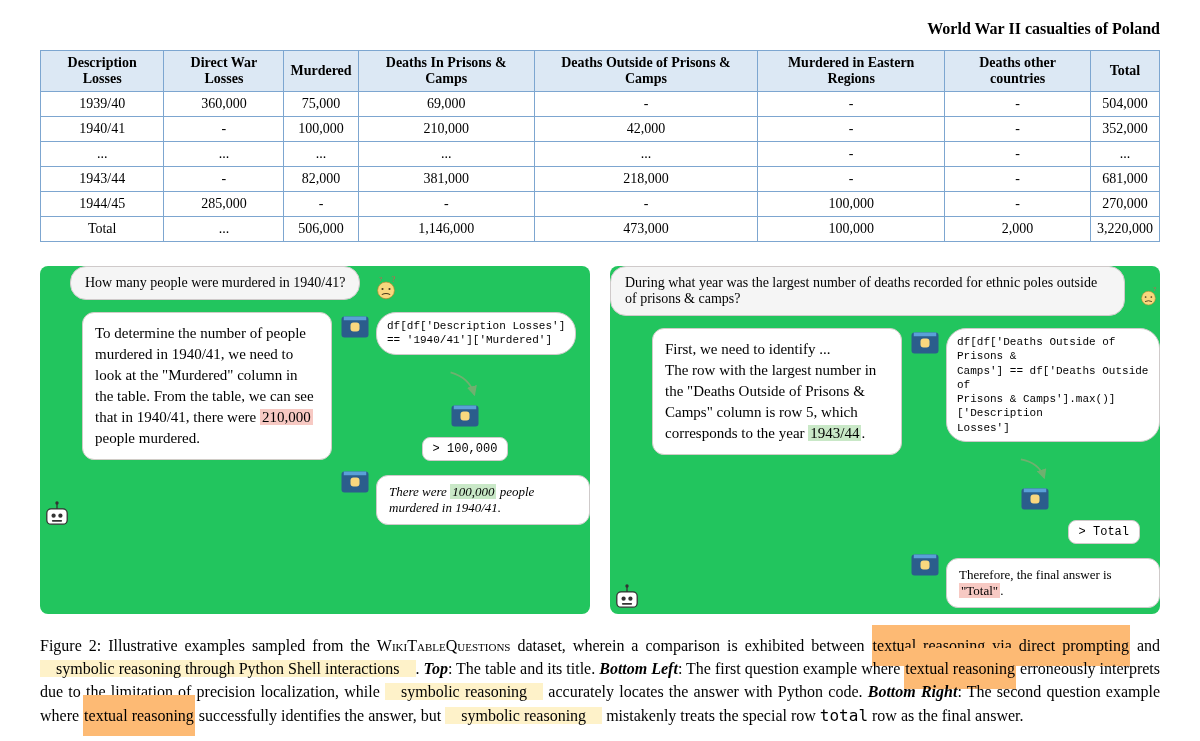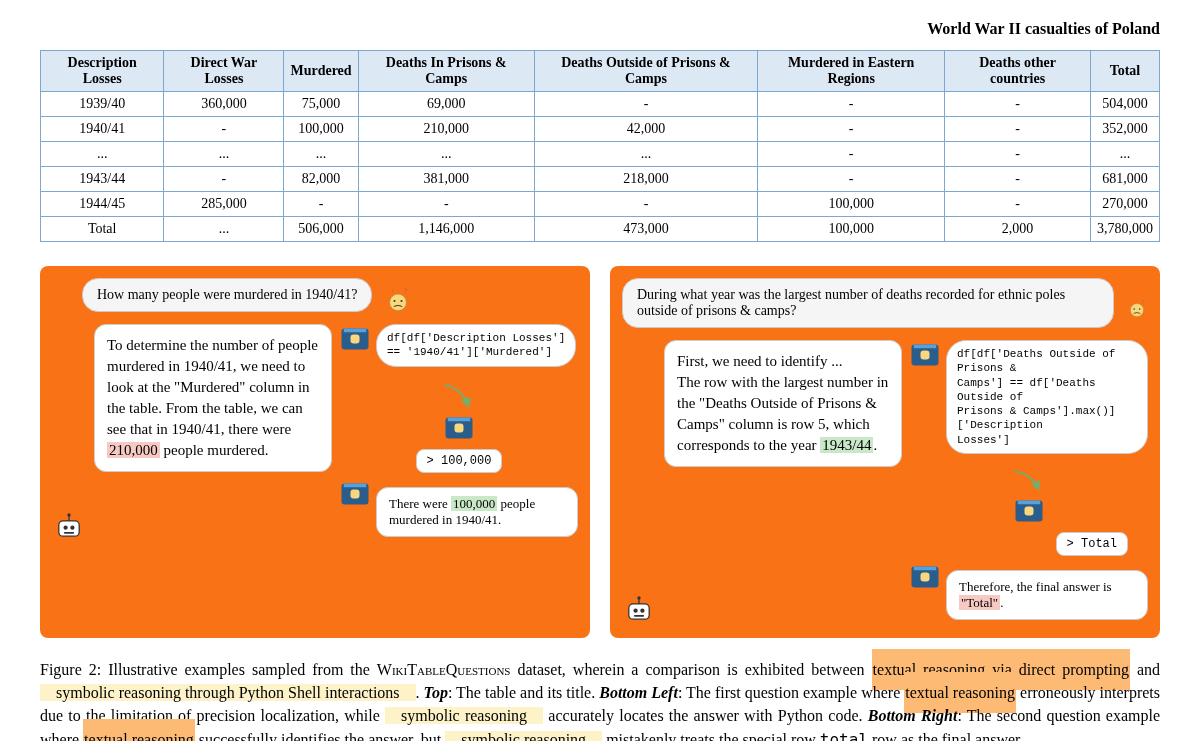--- a/index.html
+++ b/index.html
@@ -210,7 +210,7 @@
         <td>473,000</td>
         <td>100,000</td>
         <td>2,000</td>
-        <td>3,780,000</td>
+        <td>3,220,000</td>
       </tr>
     </tbody>
 </table>

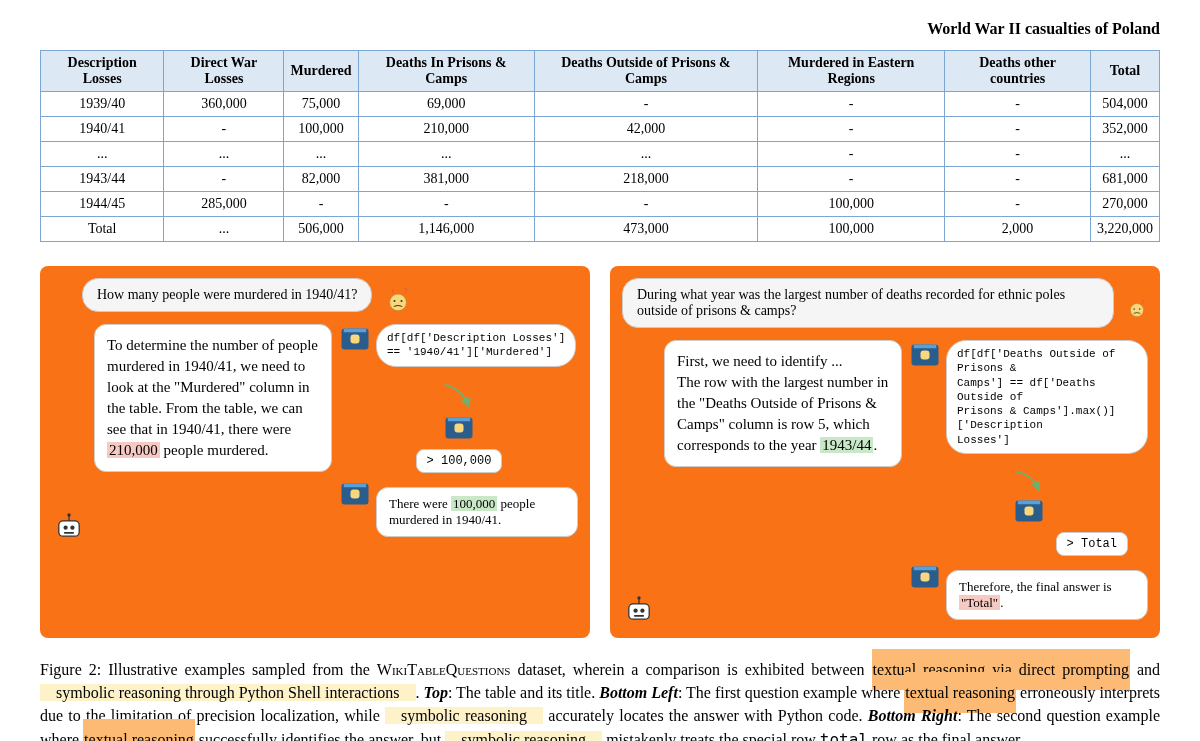--- a/index.html
+++ b/index.html
@@ -38,9 +38,8 @@
   }
   .example {
     flex: 1;
-    background: #f97316;
+    background: #22c55e;
     border-radius: 8px;
-    padding: 12px;
     position: relative;
   }
   .question-bubble {

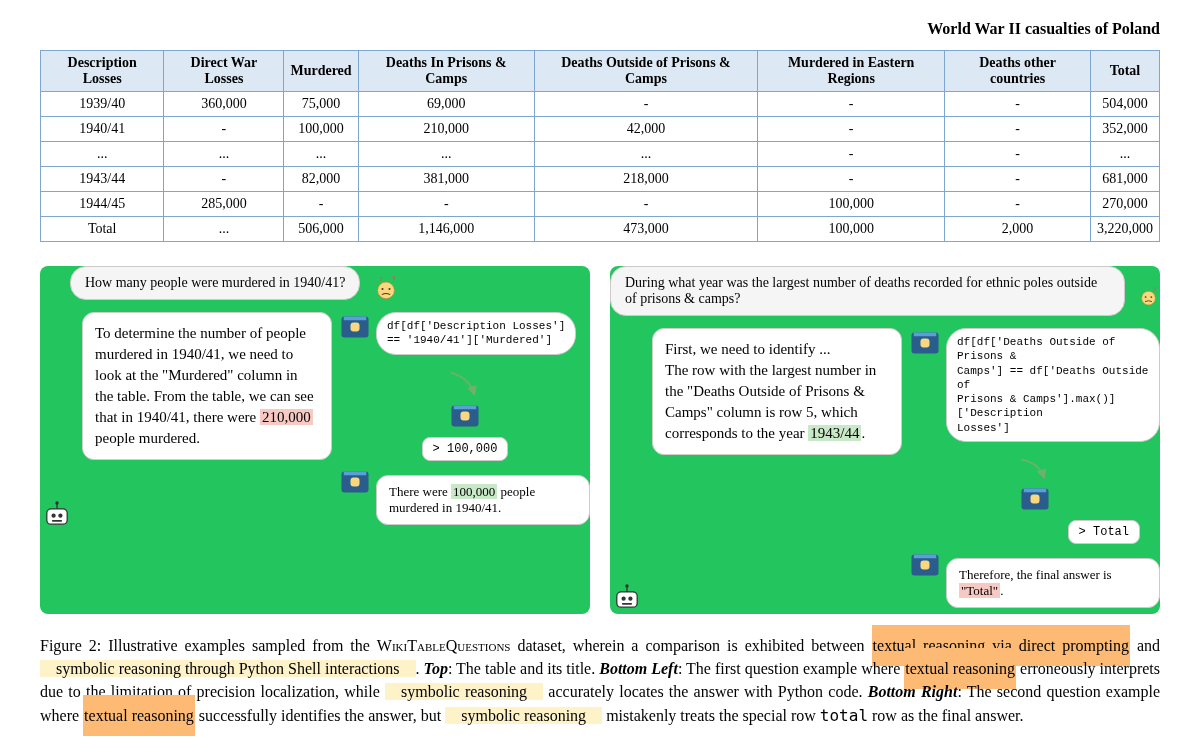--- a/index.html
+++ b/index.html
@@ -274,7 +274,7 @@
               <rect x="5" y="6" width="30" height="5" fill="#5aa0d8"></rect>
               <path d="M14 18 q0 -4 4 -4 h4 q4 0 4 4 v4 q0 4 -4 4 h-4 q-4 0 -4 -4 z" fill="#f9d77e"></path>
             </svg>
-          <div class="answer-bubble" style="flex:1;">
+          <div class="answer-bubble" style="flex:1;font-style:italic;">
             <span>There were </span><span class="hl-green">100,000</span><span> people murdered in 1940/41.</span>
           </div>
         </div>

